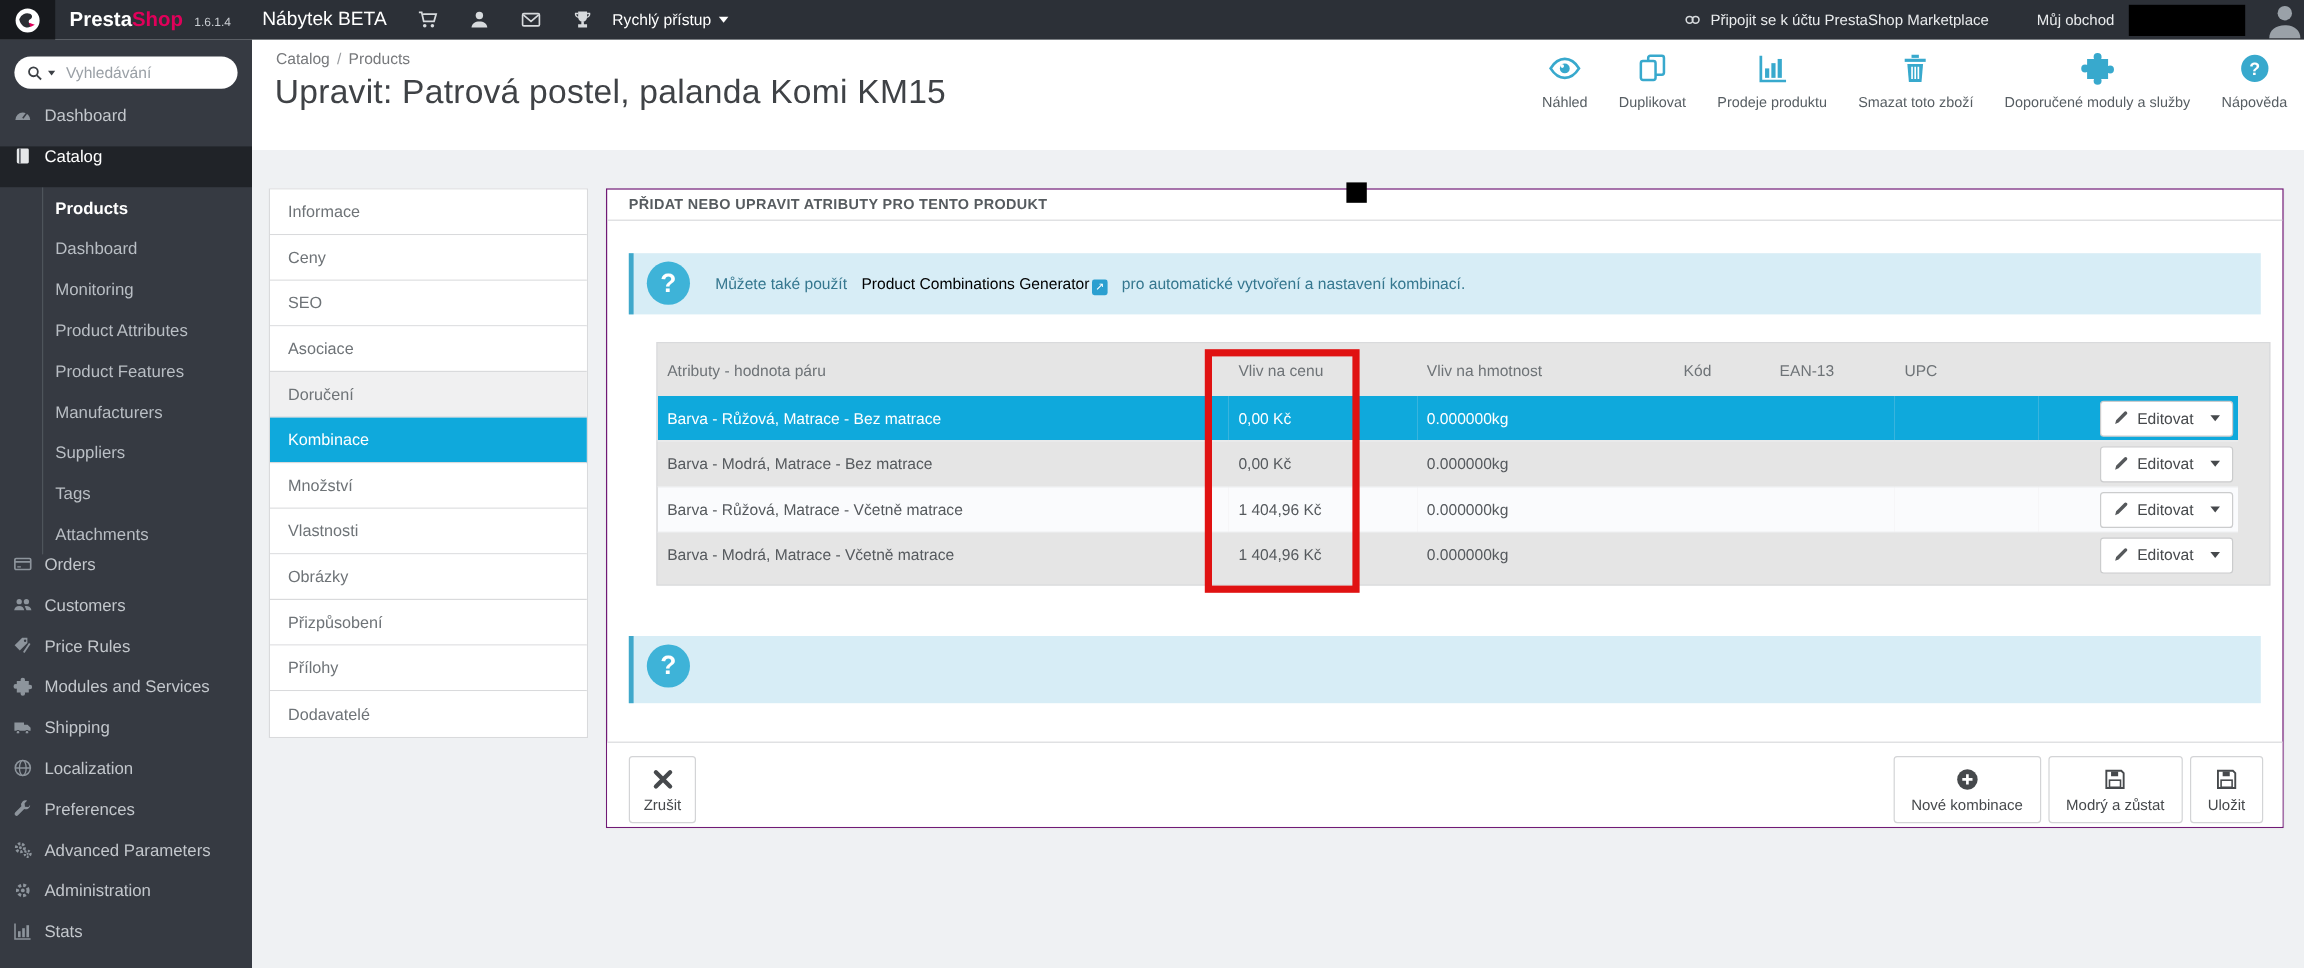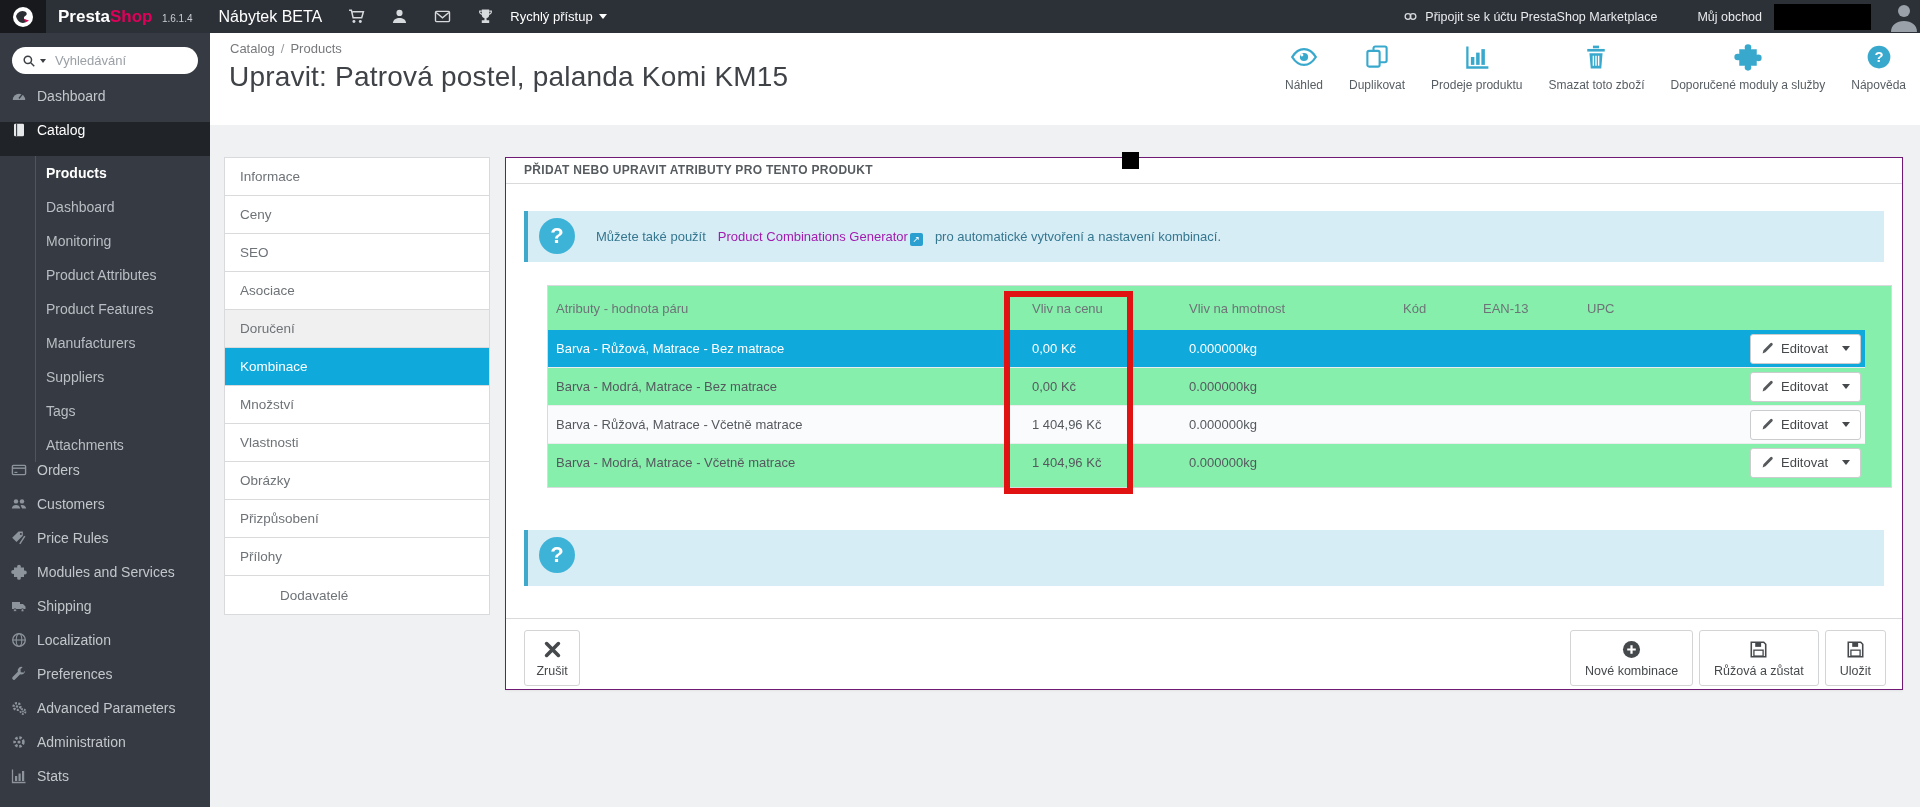--- a/index.html
+++ b/index.html
@@ -83,7 +83,7 @@
     background:#3eb3d8; color:#fff; font-size:22px; font-weight:bold; display:flex;
     align-items:center; justify-content:center; }
   .a-top .a-text { margin-left:68px; line-height:51px; font-size:13px; color:#35778f; white-space:nowrap; }
-  .a-text a { color:#a21caf; text-decoration:none; cursor:pointer; margin-left:12px; }
+  .a-text a { color:#000000; text-decoration:none; cursor:pointer; margin-left:12px; }
   .ext { display:inline-block; width:13px; height:13px; background:#2a9fd0; color:#fff; font-size:9px;
     line-height:13px; text-align:center; border-radius:2px; margin:0 12px 0 2px; vertical-align:-1px; }
   .a-bottom ul { margin-left:84px; padding-top:10px; color:#35778f; font-size:13px; line-height:18px; }

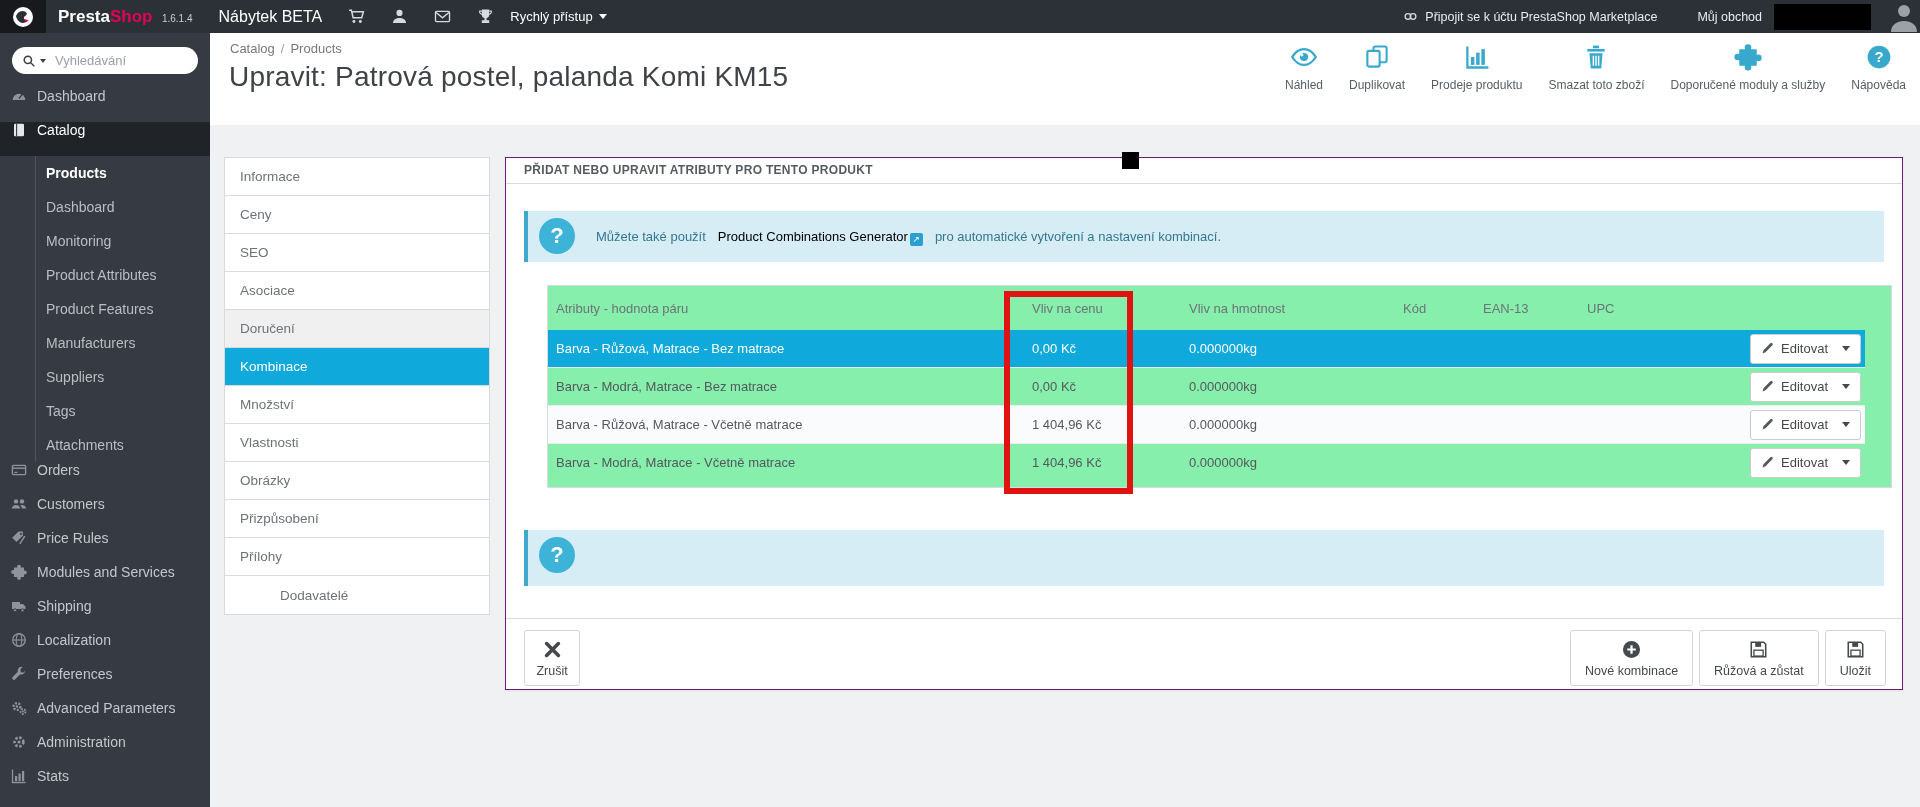--- a/index.html
+++ b/index.html
@@ -90,7 +90,7 @@
   .a-bottom li { list-style:disc; }
 
   .table-box { position:absolute; left:41px; top:127px; width:1345px; height:203px;
-    border:1px solid #d9dadc; padding-right:26px; background:#86efac; }
+    border:1px solid #d9dadc; padding-right:26px; background:#e5e5e5; }
   table { width:100%; border-collapse:collapse; font-size:13px; table-layout:fixed; }
   thead th { text-align:left; font-weight:400; color:#6e7377; padding:15px 8px 13px 8px; white-space:nowrap; }
   tbody td { height:38px; padding:0 8px; color:#55595d; border-top:1px solid #ecedee; white-space:nowrap; overflow:hidden; }

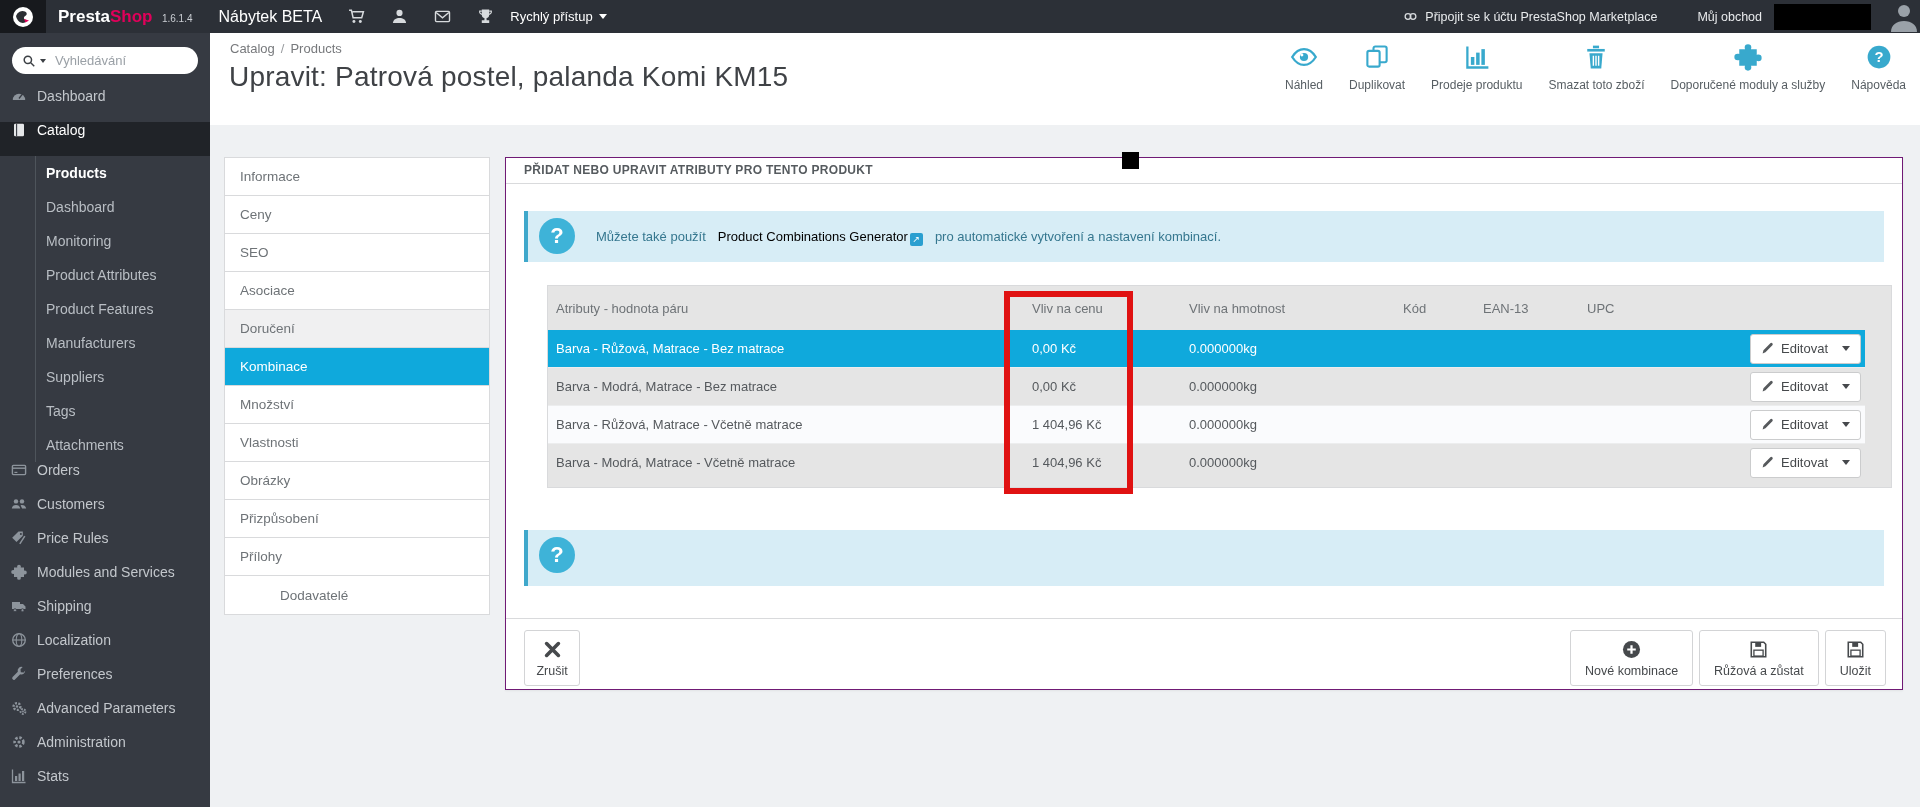--- a/index.html
+++ b/index.html
@@ -67,7 +67,7 @@
   .tabs { position:absolute; left:14px; top:124px; width:266px; background:#fff; border:1px solid #d9dadc; }
   .tab { height:38px; display:flex; align-items:center; padding-left:15px; font-size:13.5px;
     color:#6e7377; border-bottom:1px solid #d9dadc; cursor:pointer; background:#fff; }
-  .tab:last-child { border-bottom:none;margin-left:40px; }
+  .tab:last-child { border-bottom:none; }
   .tab.hovered { background:#f0f0f1; }
   .tab.active { background:#0fa9dc; color:#fff; }
 

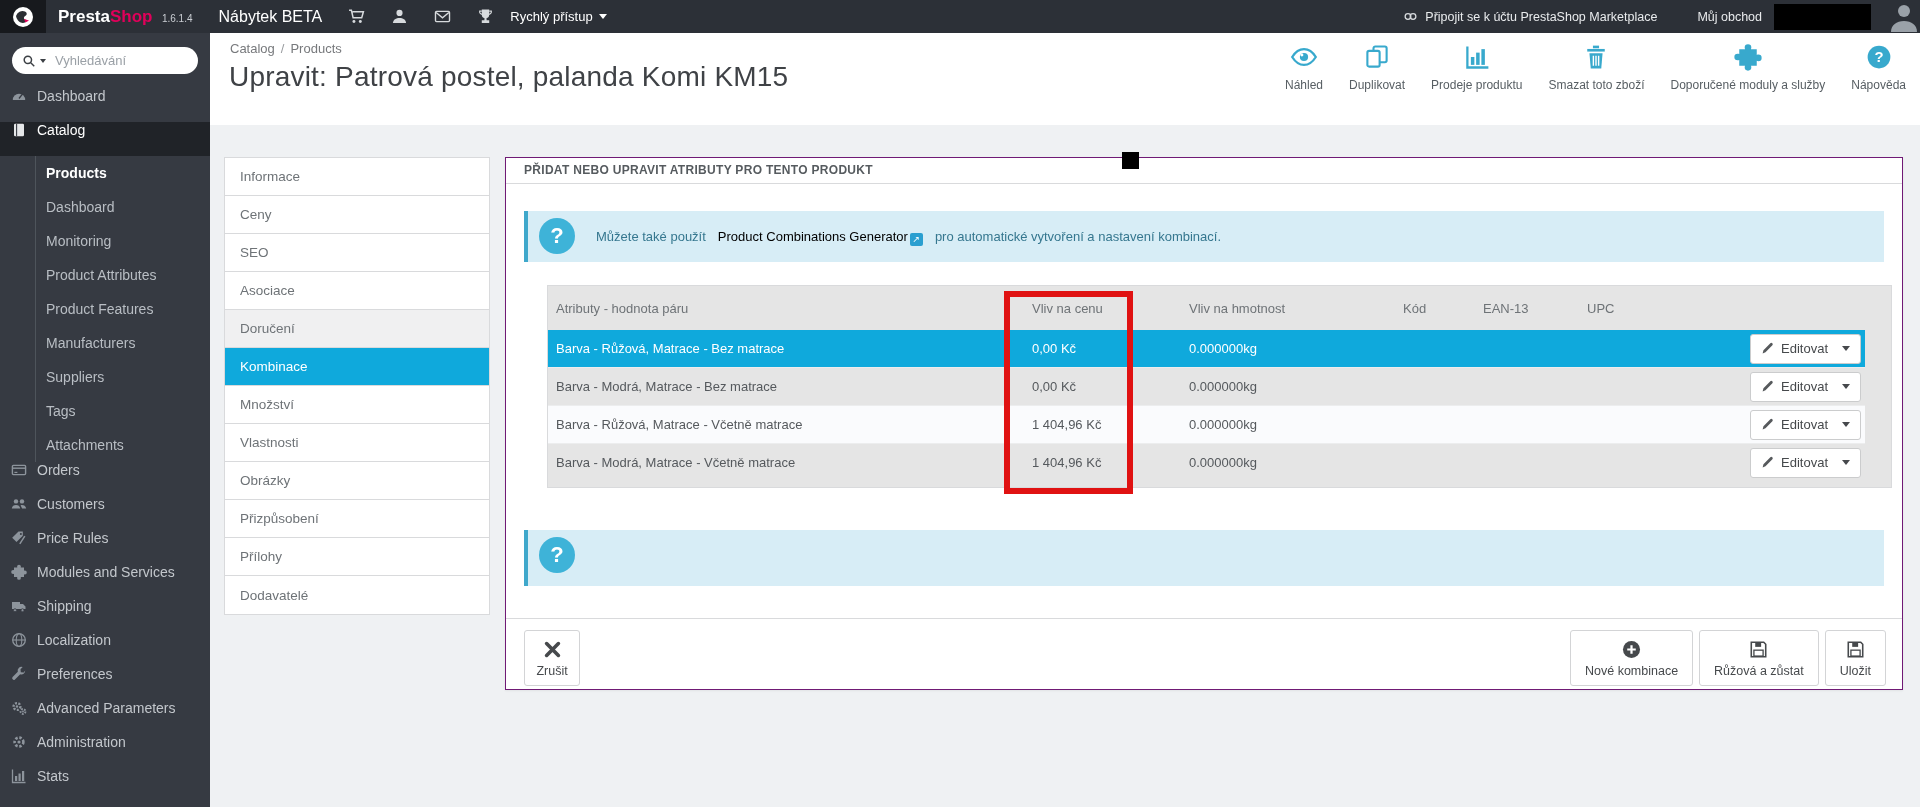--- a/index.html
+++ b/index.html
@@ -563,7 +563,7 @@
                 <rect x="9" y="17" width="14" height="9" fill="none" stroke="currentColor" stroke-width="2"></rect>
               </svg>
             </span>
-          <span>Růžová a zůstat</span>
+          <span>Modrý a zůstat</span>
         </button>
         <button class="fbtn">
           <span class="ficon">

